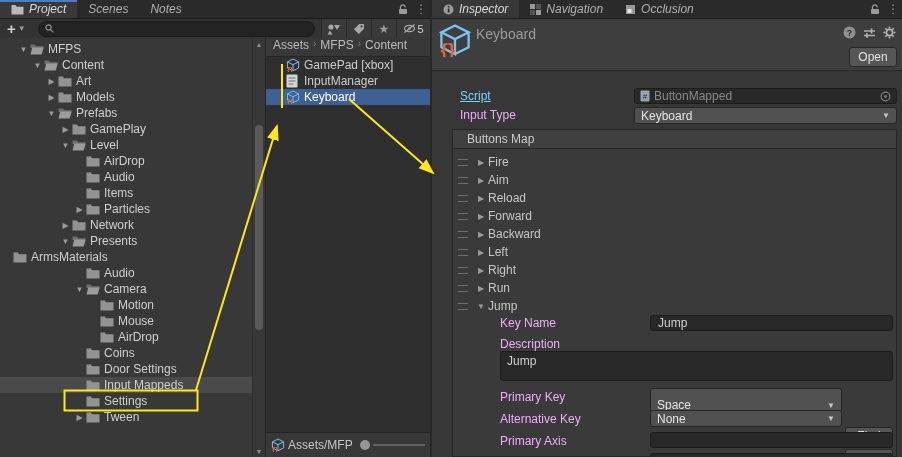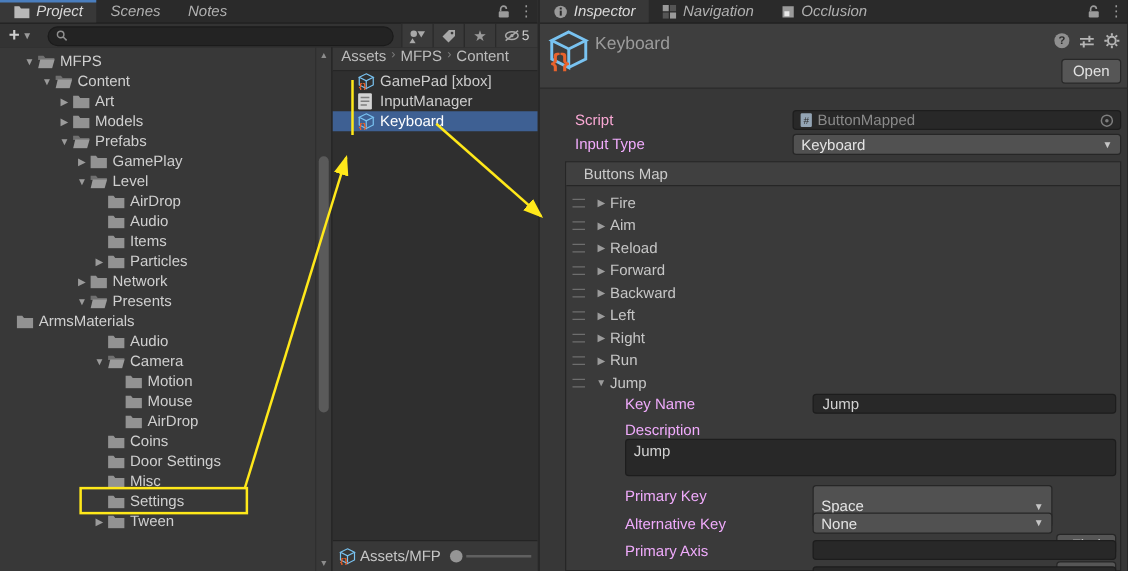--- a/index.html
+++ b/index.html
@@ -70,7 +70,7 @@
             border:1px solid #282828;border-radius:3px;display:flex;align-items:center;
             justify-content:center;color:#e2e2e2;}
   .ilabel{position:absolute;left:28px;color:#f0abfc;height:17px;line-height:17px;}
-  .ilabel.dis{color:#f9a8d4;}
+  .ilabel.dis{color:#7dd3fc;text-decoration:underline;}
   .field{position:absolute;background:#282828;border:1px solid #1d1d1d;border-radius:3px;
          box-sizing:border-box;display:flex;align-items:center;padding:0 5px;gap:4px;}
   .drop{position:absolute;background:#515151;border:1px solid #262626;border-radius:3px;

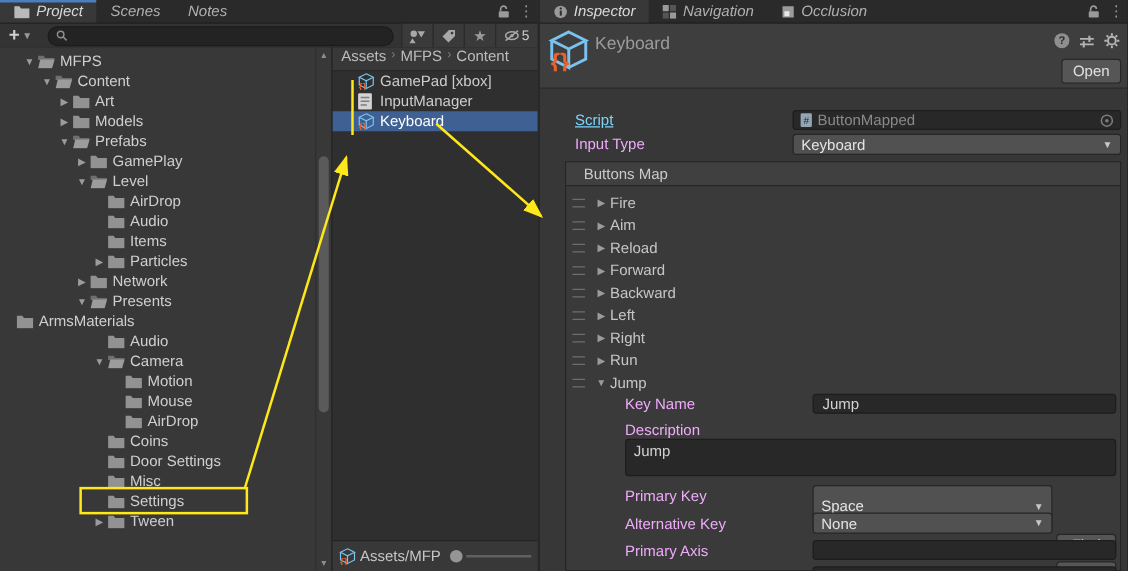--- a/index.html
+++ b/index.html
@@ -313,6 +313,13 @@
             </svg></span>
           <span>Door Settings</span>
         </div>
+        <div class="trow sel" style="padding-left: 73px;">
+          <span class="tri"></span>
+          <span class="fico"><svg width="14" height="12" viewBox="0 0 14 12">
+              <path d="M0.5,1.5 h4.3 l1.4,1.8 h7.3 V11.5 H0.5 Z" fill="#929292"></path>
+            </svg></span>
+          <span>Input Mappeds</span>
+        </div>
         <div class="trow" style="padding-left: 73px;">
           <span class="tri"></span>
           <span class="fico"><svg width="14" height="12" viewBox="0 0 14 12">

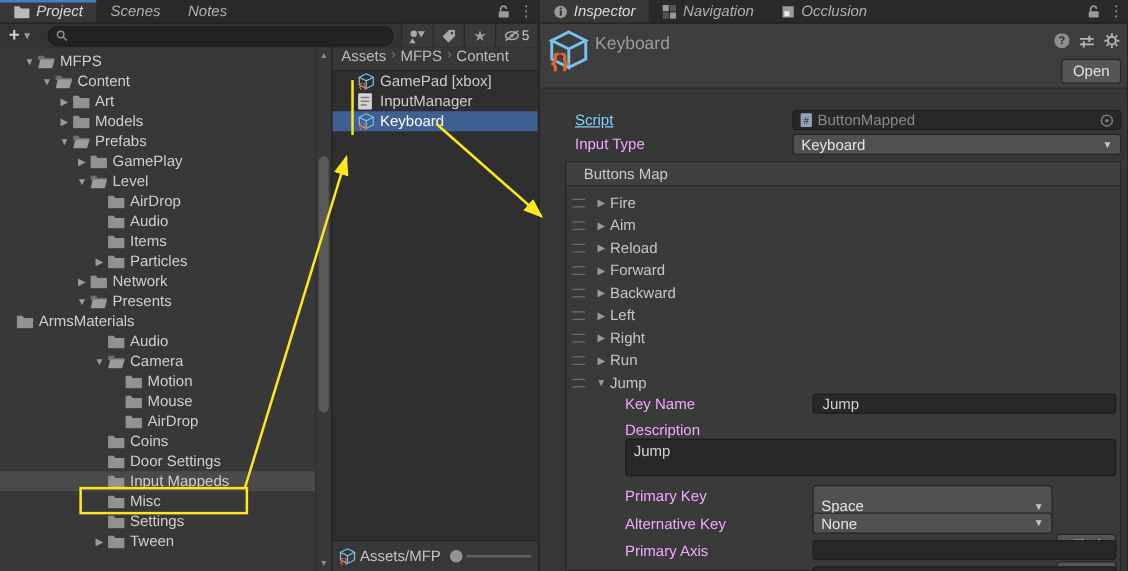--- a/index.html
+++ b/index.html
@@ -325,13 +325,6 @@
           <span class="fico"><svg width="14" height="12" viewBox="0 0 14 12">
               <path d="M0.5,1.5 h4.3 l1.4,1.8 h7.3 V11.5 H0.5 Z" fill="#929292"></path>
             </svg></span>
-          <span>Misc</span>
-        </div>
-        <div class="trow" style="padding-left: 73px;">
-          <span class="tri"></span>
-          <span class="fico"><svg width="14" height="12" viewBox="0 0 14 12">
-              <path d="M0.5,1.5 h4.3 l1.4,1.8 h7.3 V11.5 H0.5 Z" fill="#929292"></path>
-            </svg></span>
           <span>Settings</span>
         </div>
         <div class="trow" style="padding-left: 73px;">

